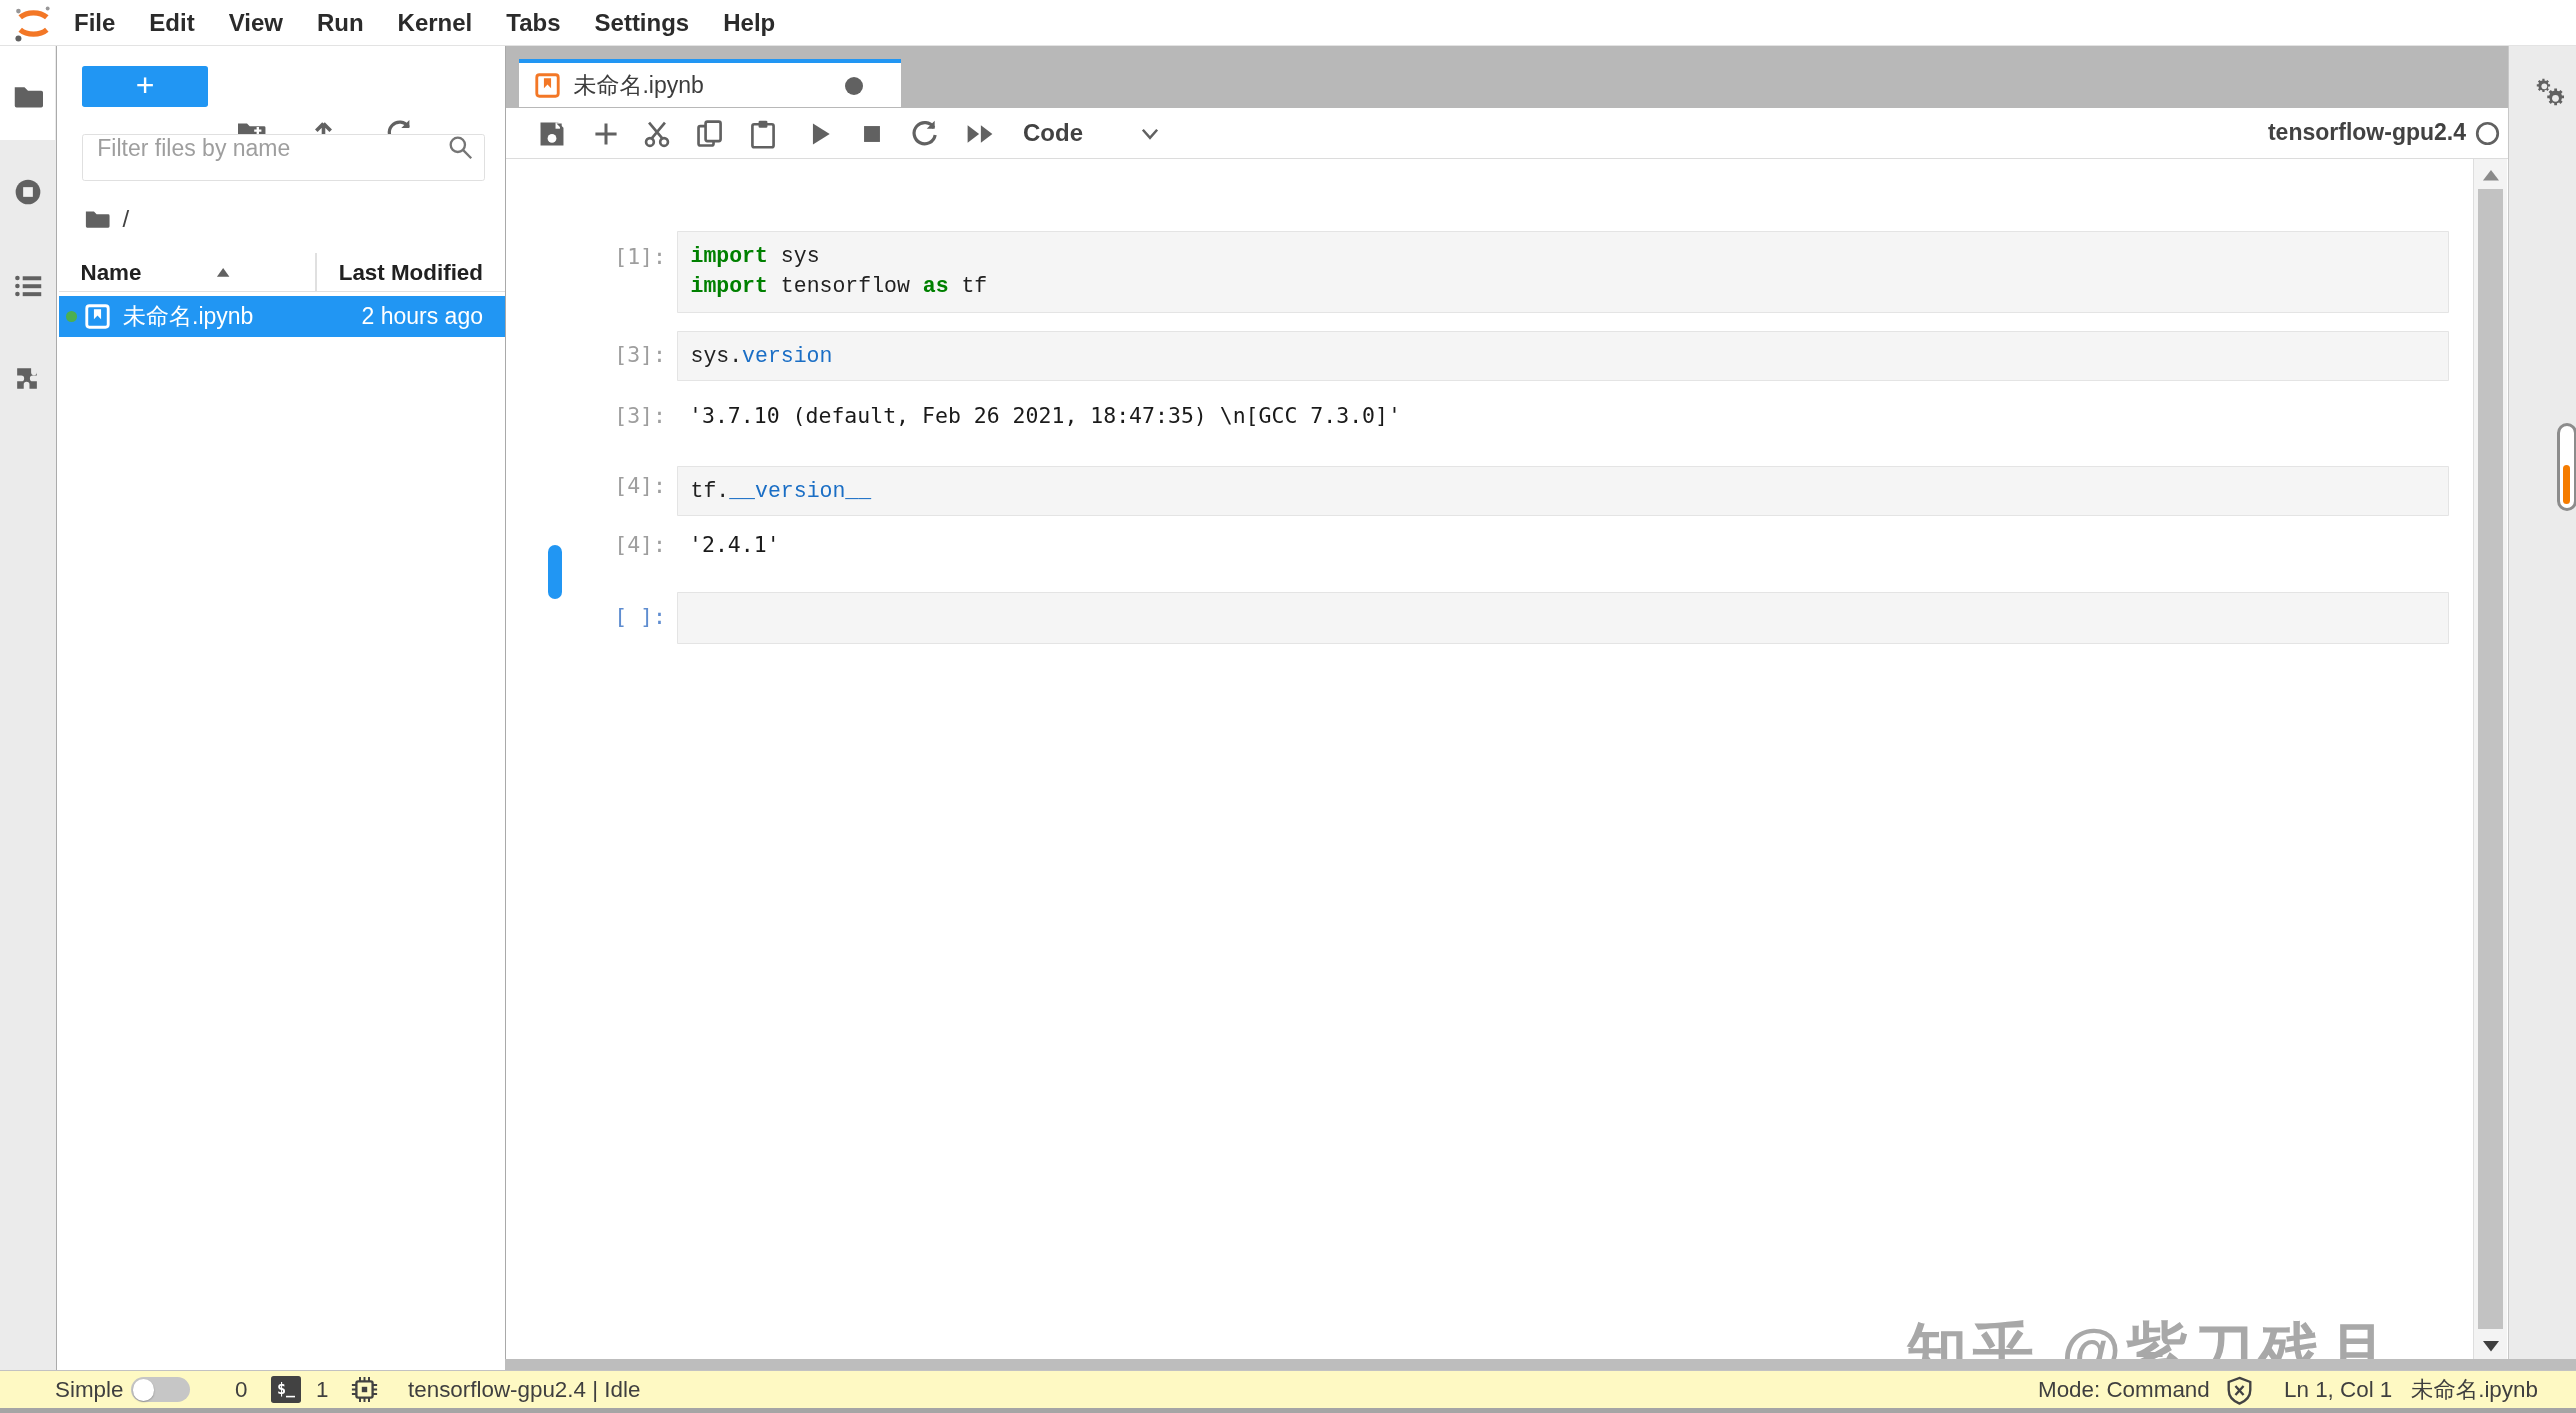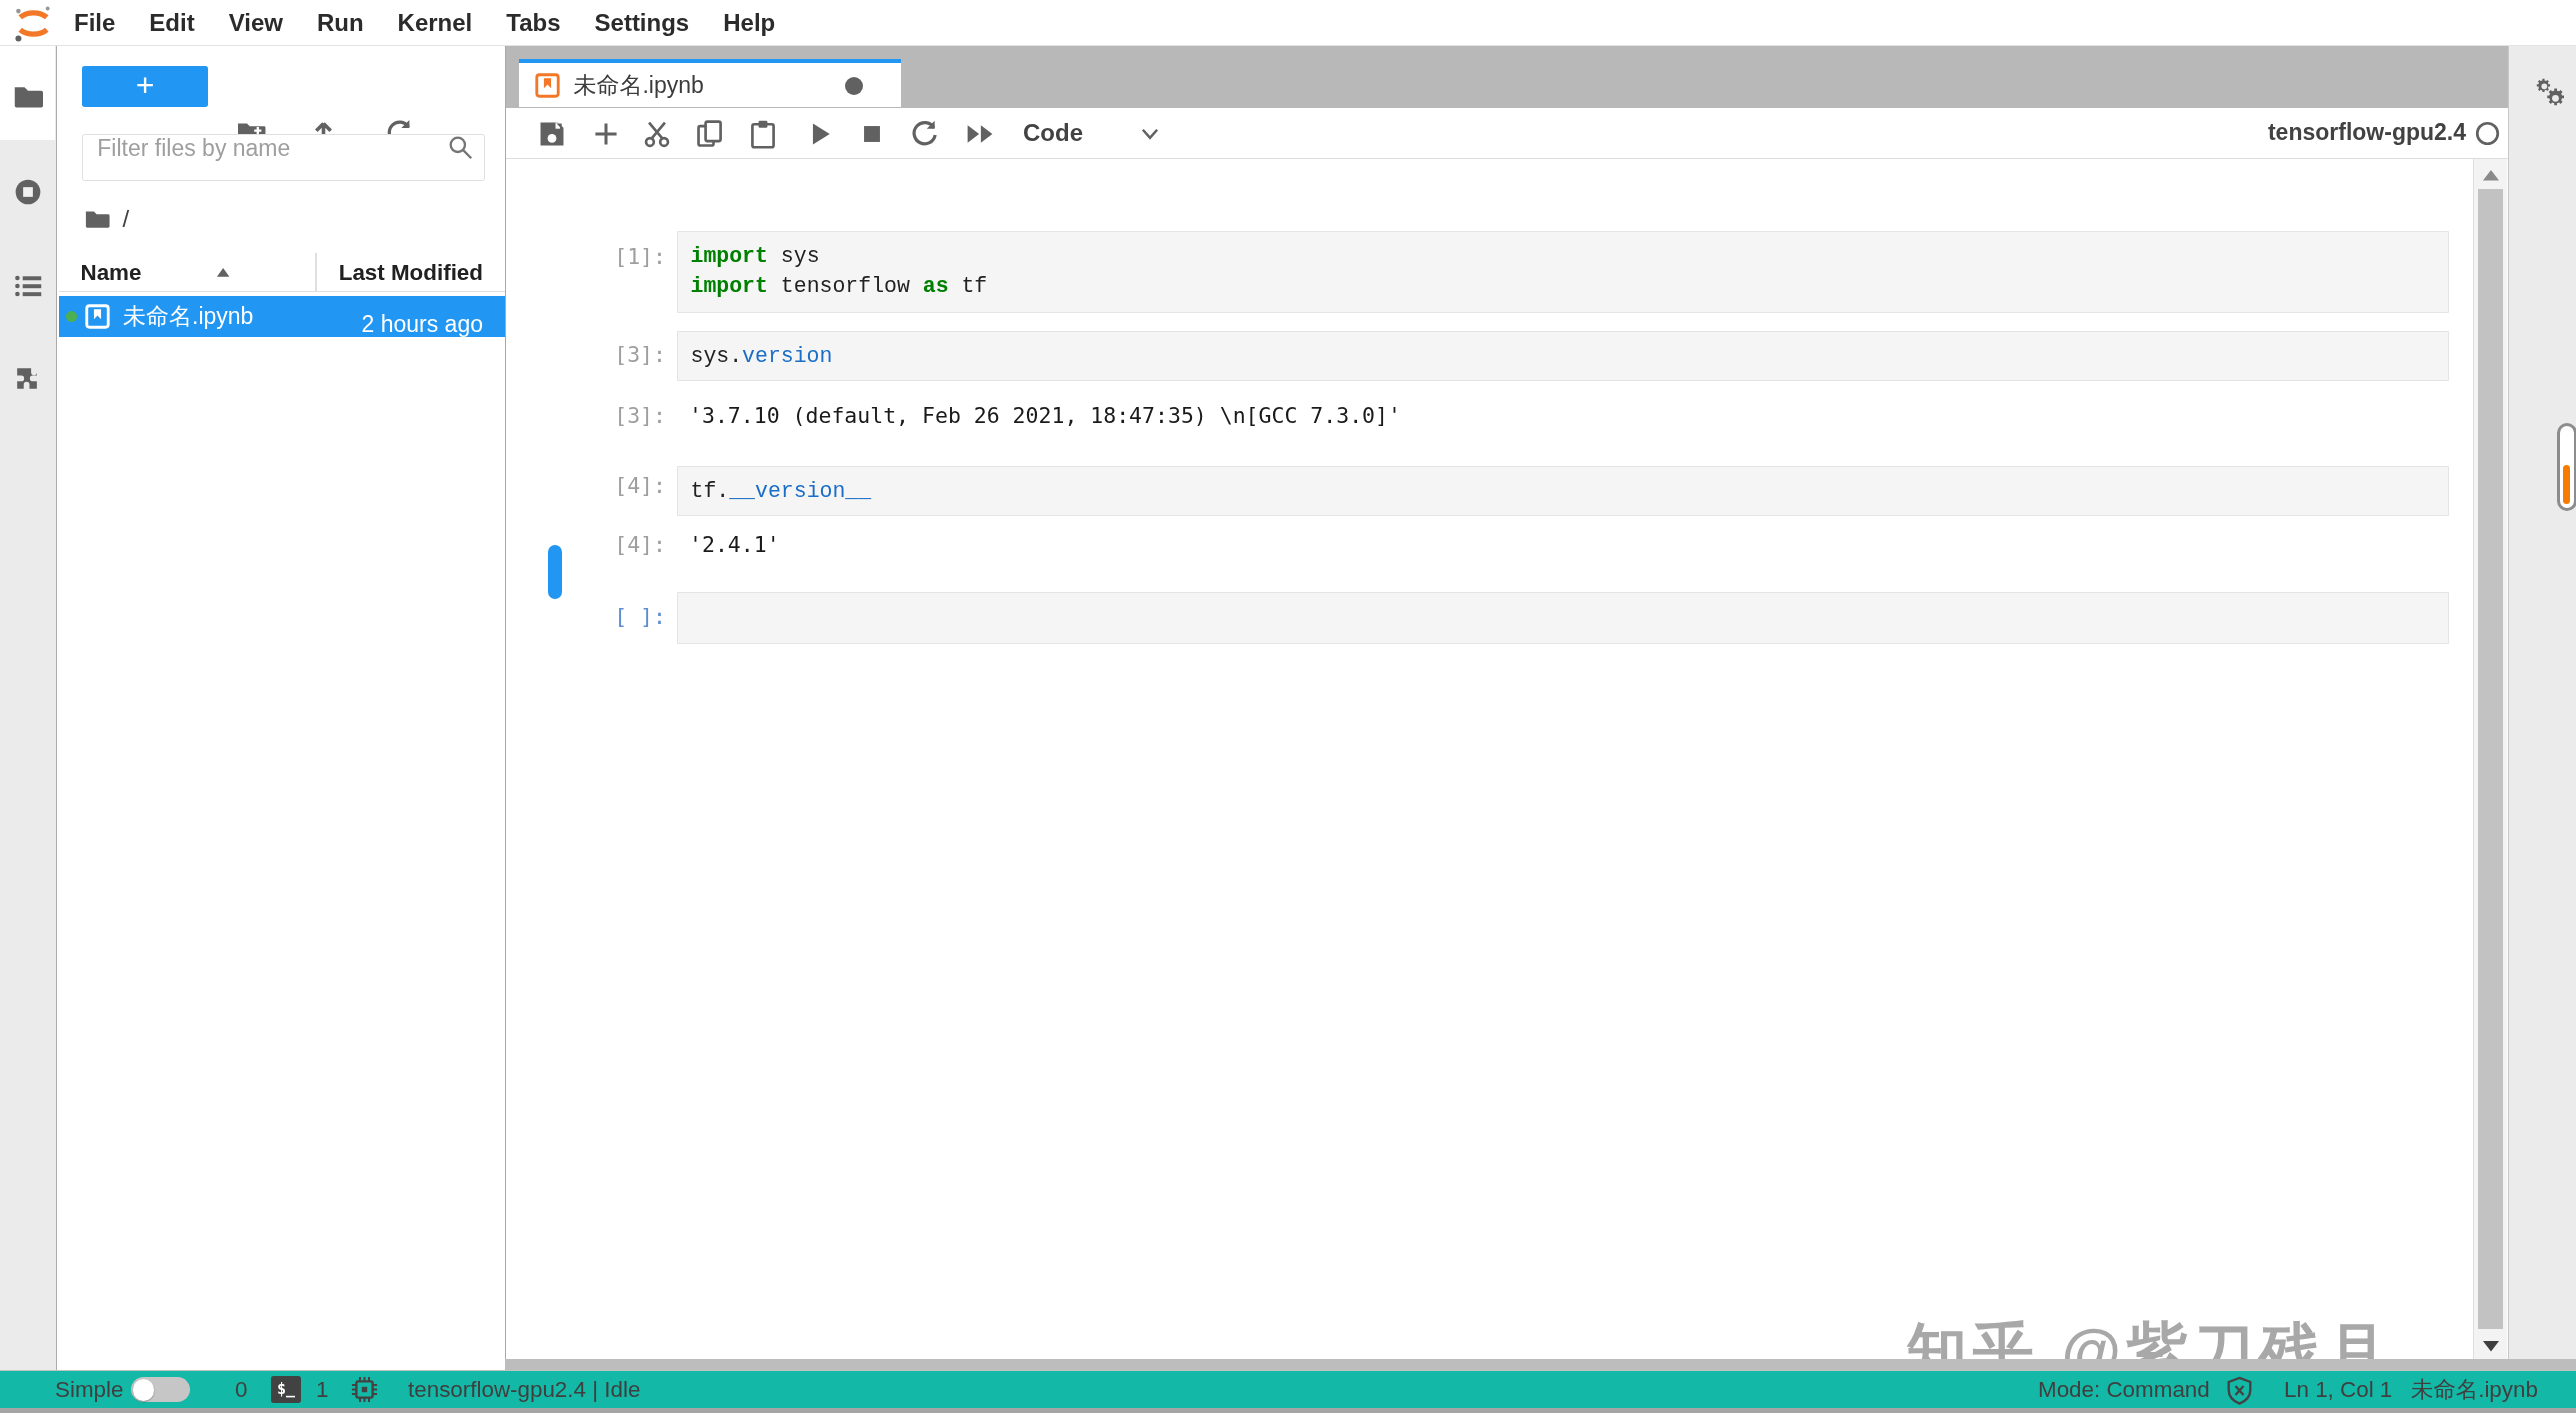--- a/index.html
+++ b/index.html
@@ -46,7 +46,7 @@
                      border-radius:50%; background:#4caf50; }
   #fb-row .nb-ic { position:absolute; left:26px; top:8px; width:25px; height:25px; }
   #fb-row .fname { position:absolute; left:64px; top:0; font-size:23px; line-height:41px; }
-  #fb-row .fmod  { position:absolute; right:24px; top:8px; font-size:23px; line-height:41px; }
+  #fb-row .fmod  { position:absolute; right:24px; top:0; font-size:23px; line-height:41px; }
 
   
   #main { left:505px; top:46px; width:2003px; height:1325px; background:#fff;

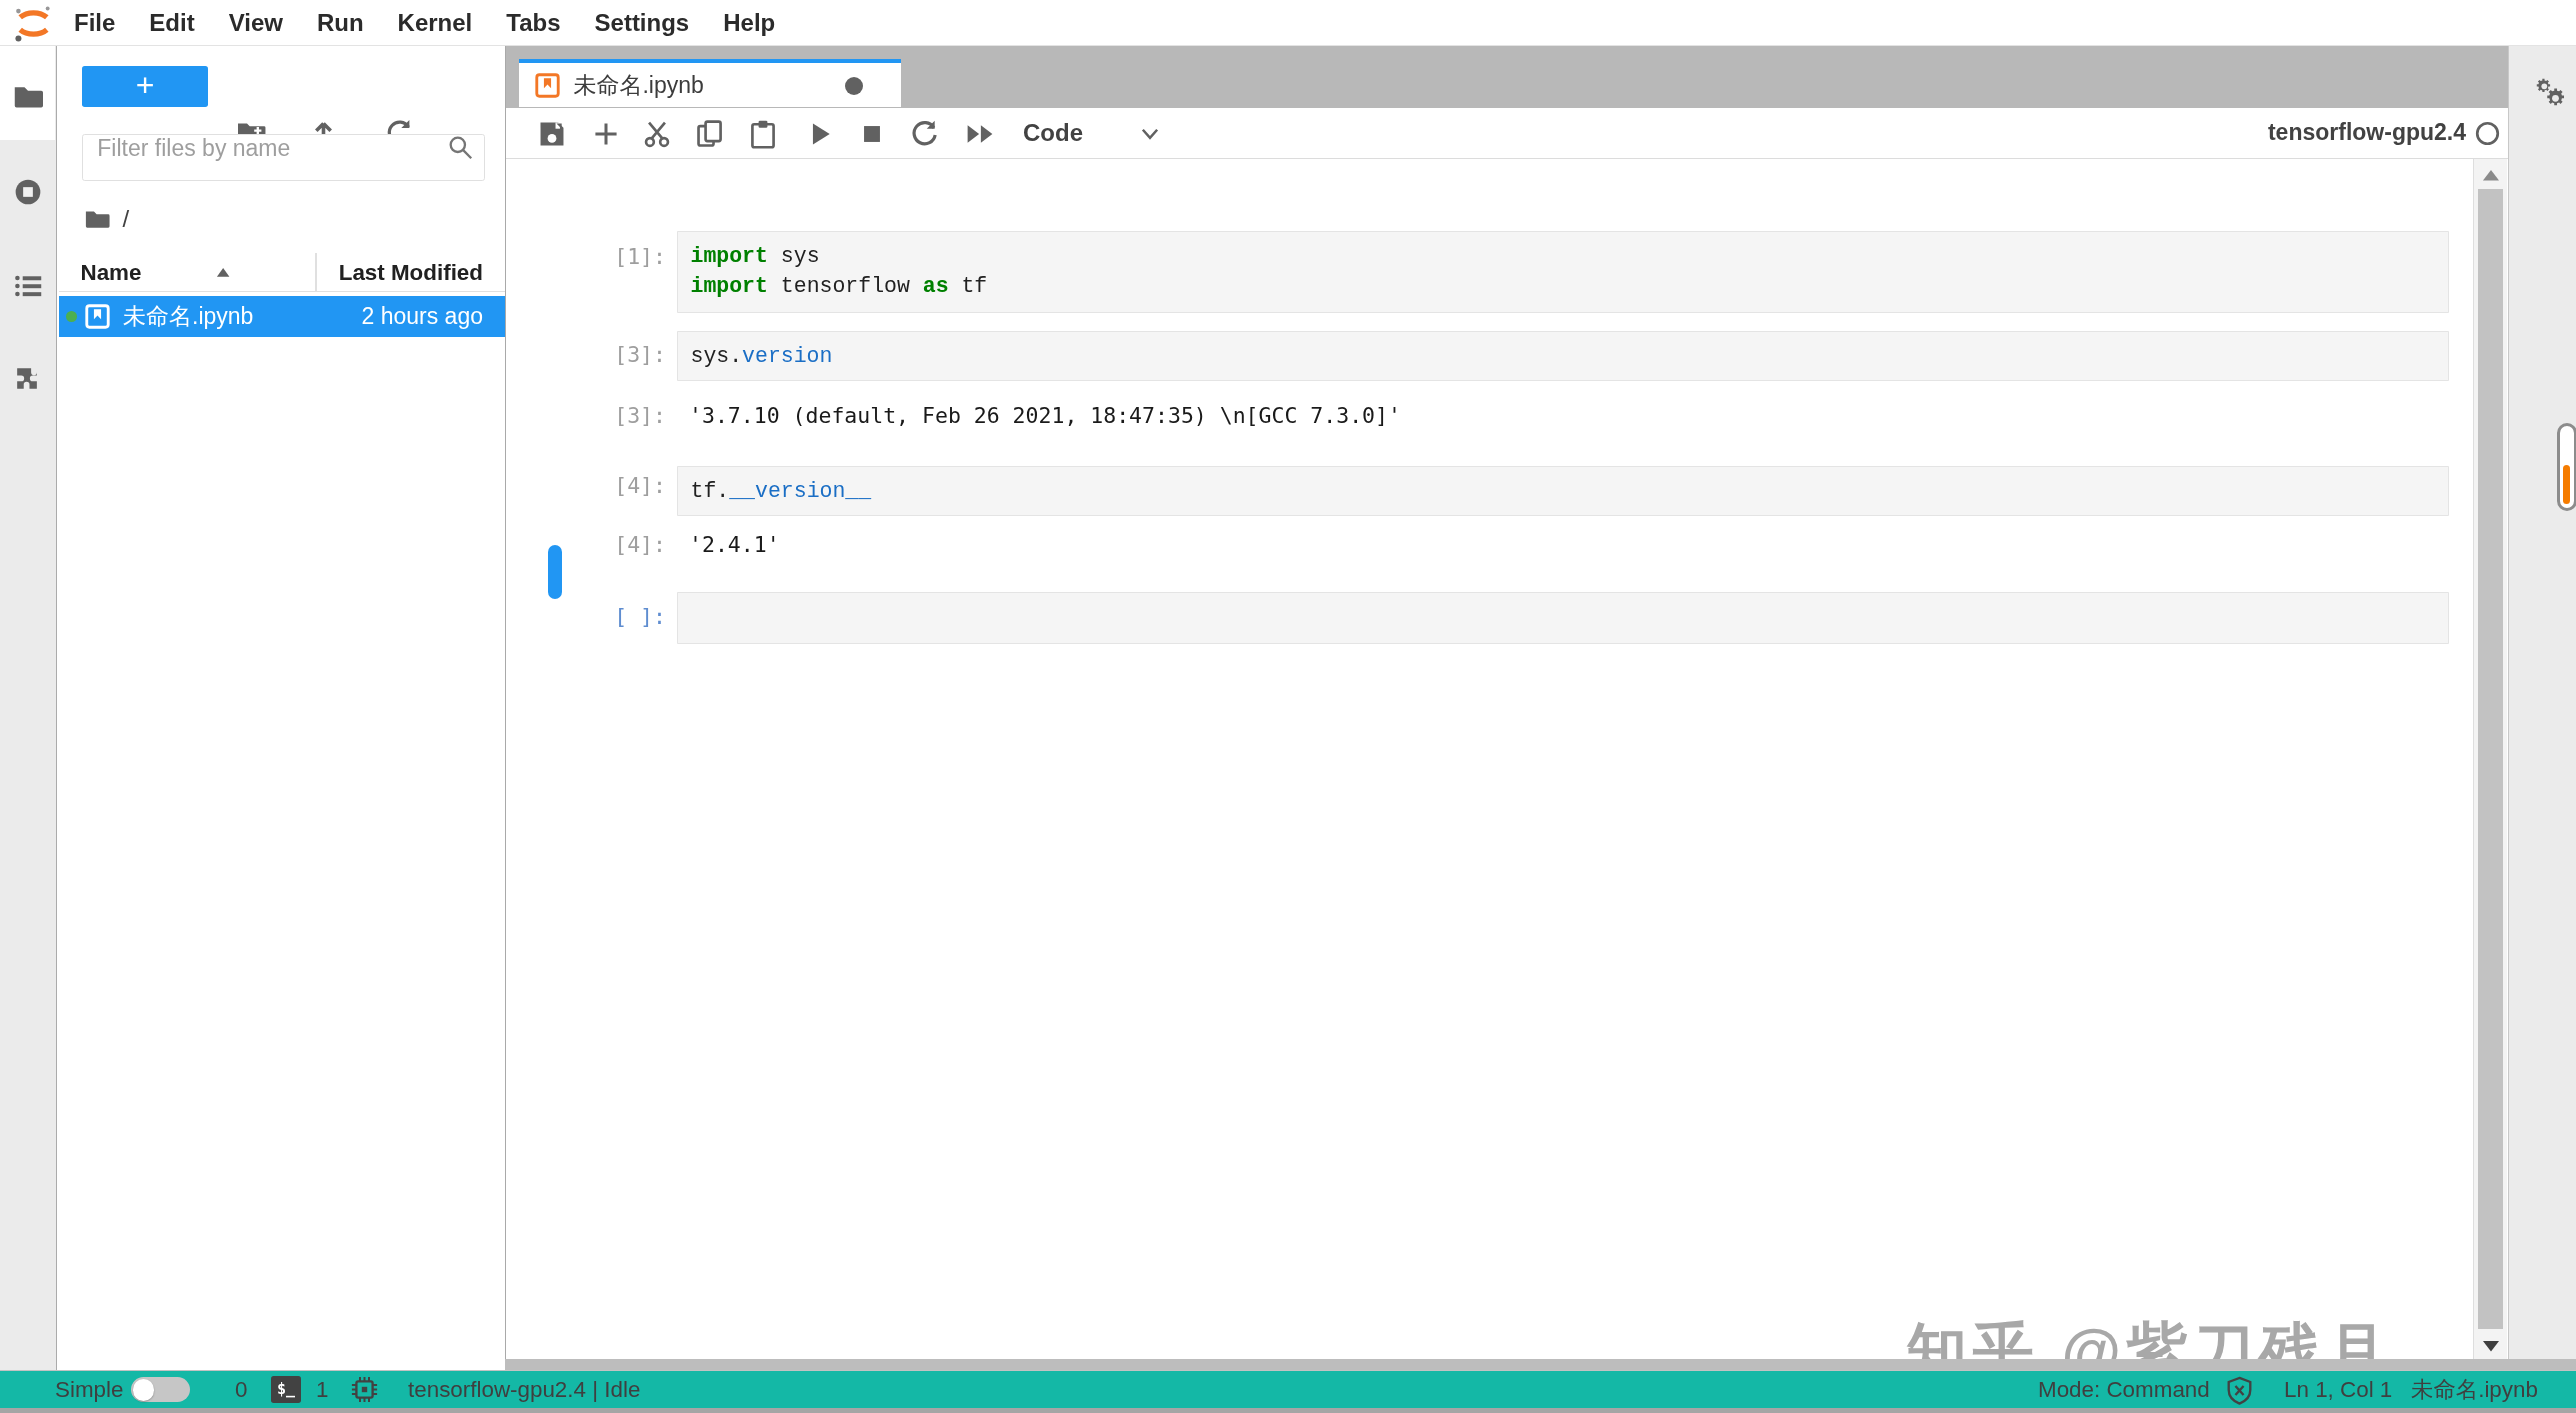--- a/index.html
+++ b/index.html
@@ -105,7 +105,7 @@
   #bottom-gap { left:505px; top:1359px; width:2071px; height:11.6px; background:#bdbdbd; }
 
   
-  #statusbar { left:0; top:1370px; width:2576px; height:38px; background:#14b8a6;
+  #statusbar { left:0; top:1370px; width:2576px; height:38px; background:#fef9c3;
                border-top:0.9px solid #c2c2c2; font-size:22.4px; color:#3f3f3f; }
   #statusbar .sb { position:absolute; top:0; line-height:37px; }
   #simple-toggle { position:absolute; left:131px; top:6.3px; width:59px; height:25px;

